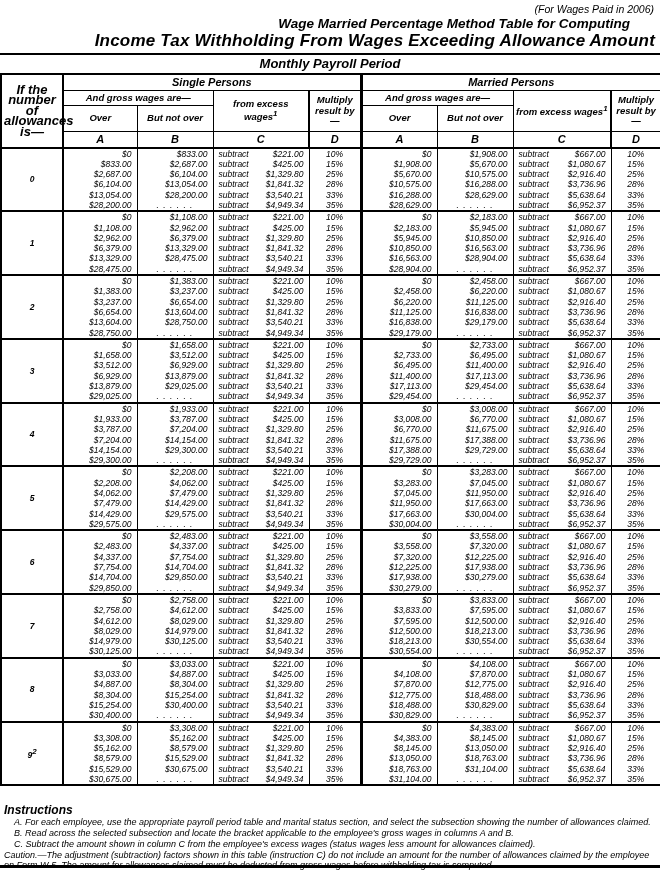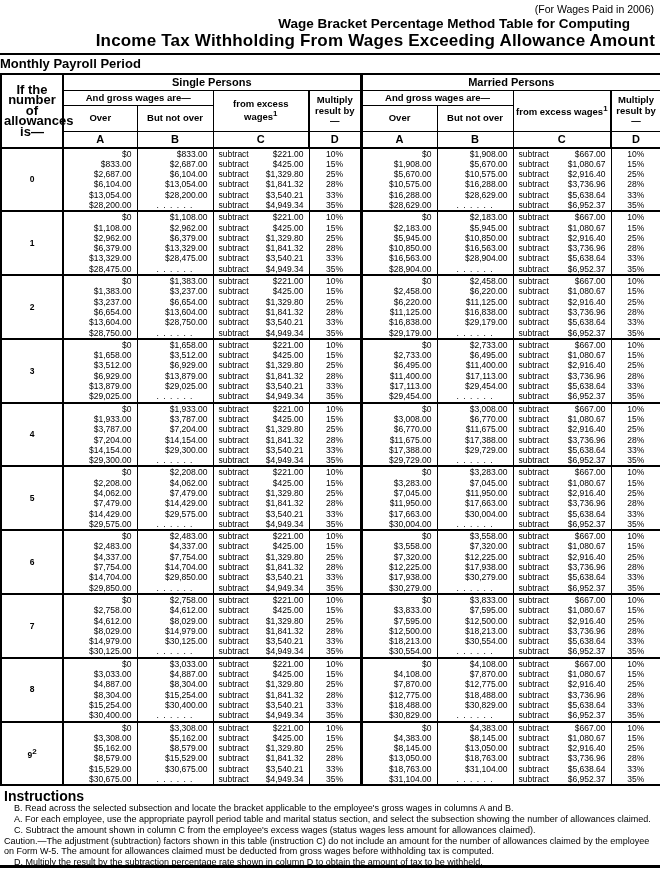--- a/index.html
+++ b/index.html
@@ -6,7 +6,7 @@
   .page {
     width:660px; height:870px; box-sizing:border-box;
     font-family:"Liberation Sans", sans-serif;
-    position:relative; overflow:hidden;
+    position:relative; overflow:hidden;font-style:italic;
   }
   
   .note-top { text-align:right; font-size:10.5px; padding:3px 6px 0 0; }

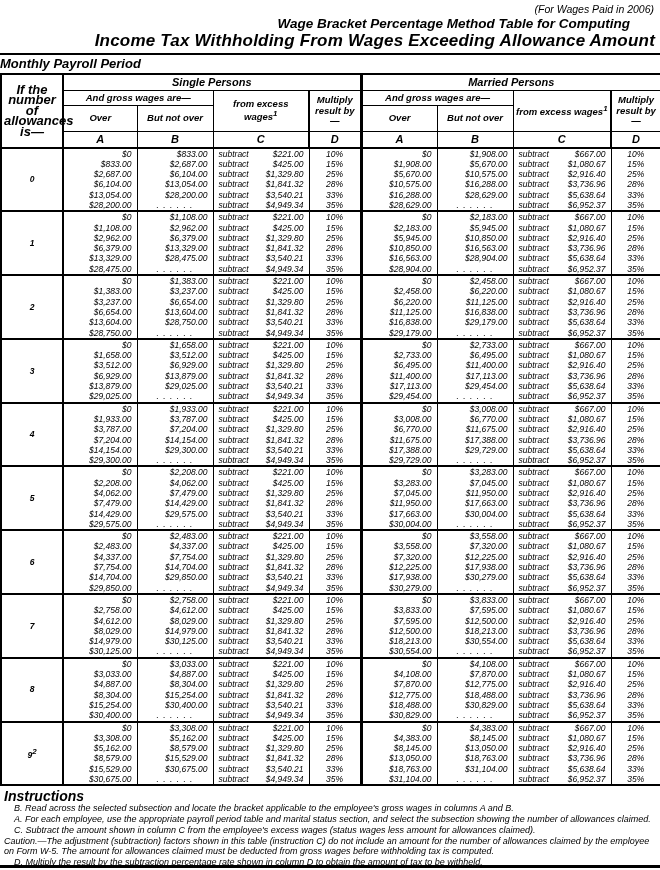--- a/index.html
+++ b/index.html
@@ -69,7 +69,7 @@
 <div class="page">
 
   <div class="note-top">(For Wages Paid in 2006)</div>
-  <div class="title1">Wage Bracket Percentage Method Table for Computing</div>
+  <div class="title1">Wage Married Percentage Method Table for Computing</div>
   <div class="title2">Income Tax Withholding From Wages Exceeding Allowance Amount</div>
   <div class="rule"></div>
   <div class="period">Monthly Payroll Period</div>

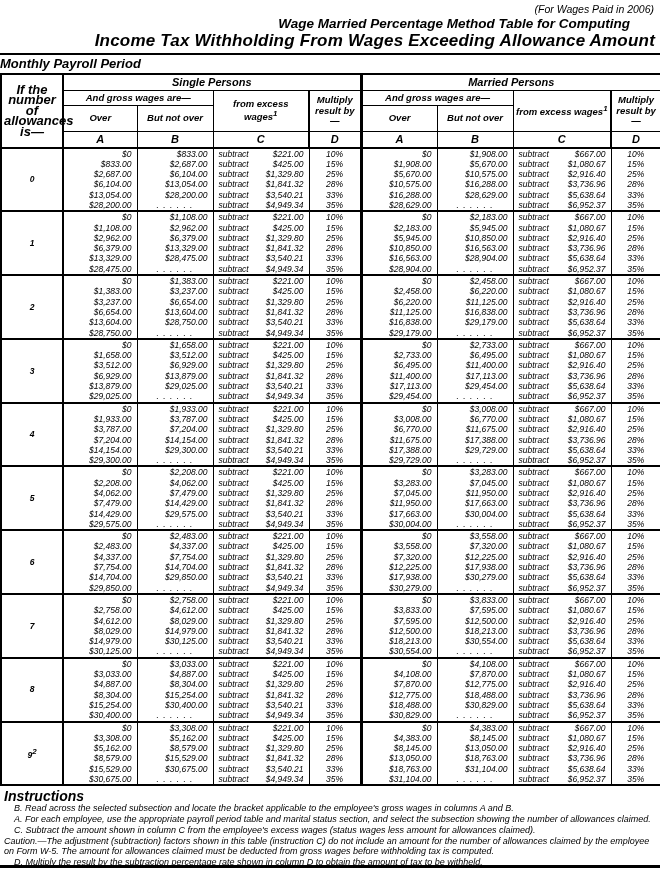--- a/index.html
+++ b/index.html
@@ -13,7 +13,7 @@
   .title1 { text-align:right; font-weight:bold; font-size:13.5px; padding:1px 30px 0 0; }
   .title2 { text-align:right; font-weight:bold; font-size:17px; letter-spacing:.2px; padding:0 5px 2px 0;margin-left:36px; }
   .rule { border-top:2.5px solid #000; }
-  .period { text-align:left; font-weight:bold; font-size:13px; padding:1px 0 2px 0;border-radius:6px; }
+  .period { text-align:center; font-weight:bold; font-size:13px; padding:1px 0 2px 0;border-radius:6px; }
 
   
   table { width:660px; border-collapse:collapse; table-layout:fixed; border:2.5px solid #000; }

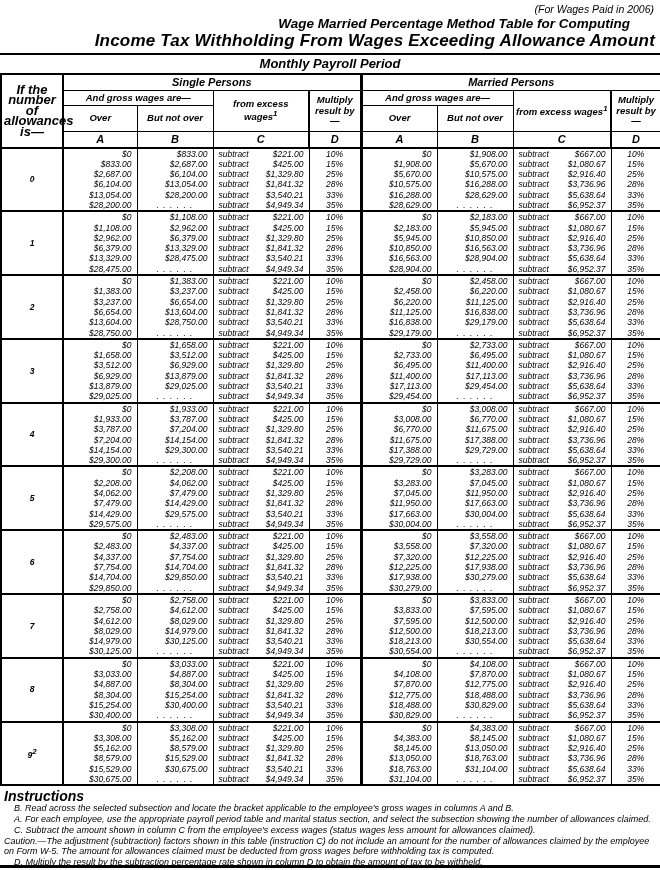--- a/index.html
+++ b/index.html
@@ -54,7 +54,7 @@
 
   
   .instructions { padding:1px 4px 0 4px; font-size:9px; line-height:10.8px; }
-  .ins-title { font-weight:bold; font-size:14px; padding:4px 0 1px 0; }
+  .ins-title { font-weight:bold; font-size:12px; padding:18px 0 1px 0; }
   .instructions p { margin:0; }
   .instructions p.ind { text-indent:10px; }
   .fn-sep { width:175px; border-top:1.5px solid #000; margin:3px 0 2px 4px; }

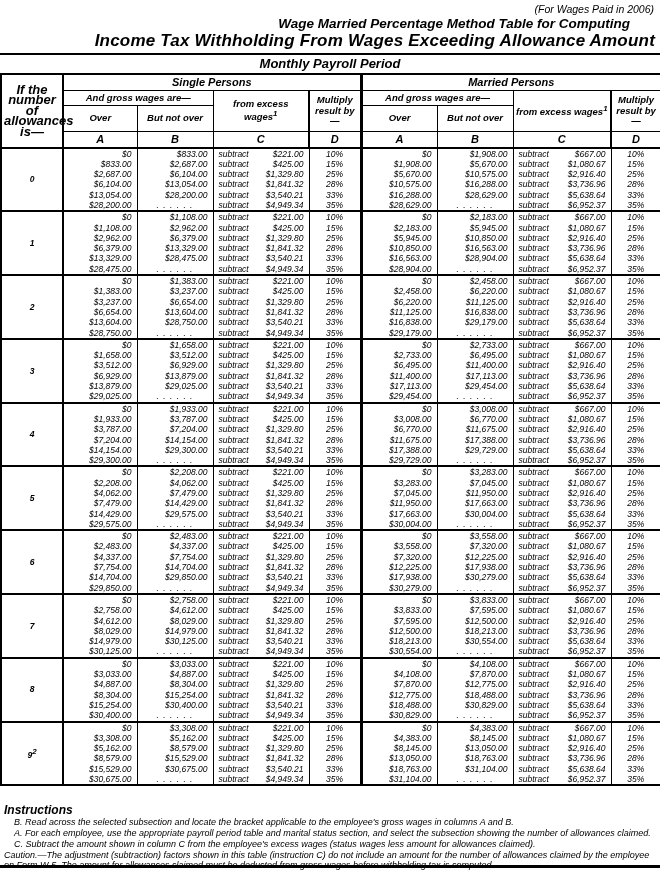--- a/index.html
+++ b/index.html
@@ -1111,8 +1111,8 @@
 
   <div class="instructions">
     <div class="ins-title">Instructions</div>
+    <p class="ind">A. For each employee, use the appropriate payroll period table and marital status section, and select the subsection showing the number of allowances claimed.</p>
     <p class="ind">B. Read across the selected subsection and locate the bracket applicable to the employee's gross wages in columns A and B.</p>
-    <p class="ind">A. For each employee, use the appropriate payroll period table and marital status section, and select the subsection showing the number of allowances claimed.</p>
     <p class="ind">C. Subtract the amount shown in column C from the employee's excess wages (status wages less amount for allowances claimed).</p>
     <p>Caution.—The adjustment (subtraction) factors shown in this table (instruction C) do not include an amount for the number of allowances claimed by the employee on Form W-5. The amount for allowances claimed must be deducted from gross wages before withholding tax is computed.</p>
     <p class="ind">D. Multiply the result by the subtraction percentage rate shown in column D to obtain the amount of tax to be withheld.</p>

